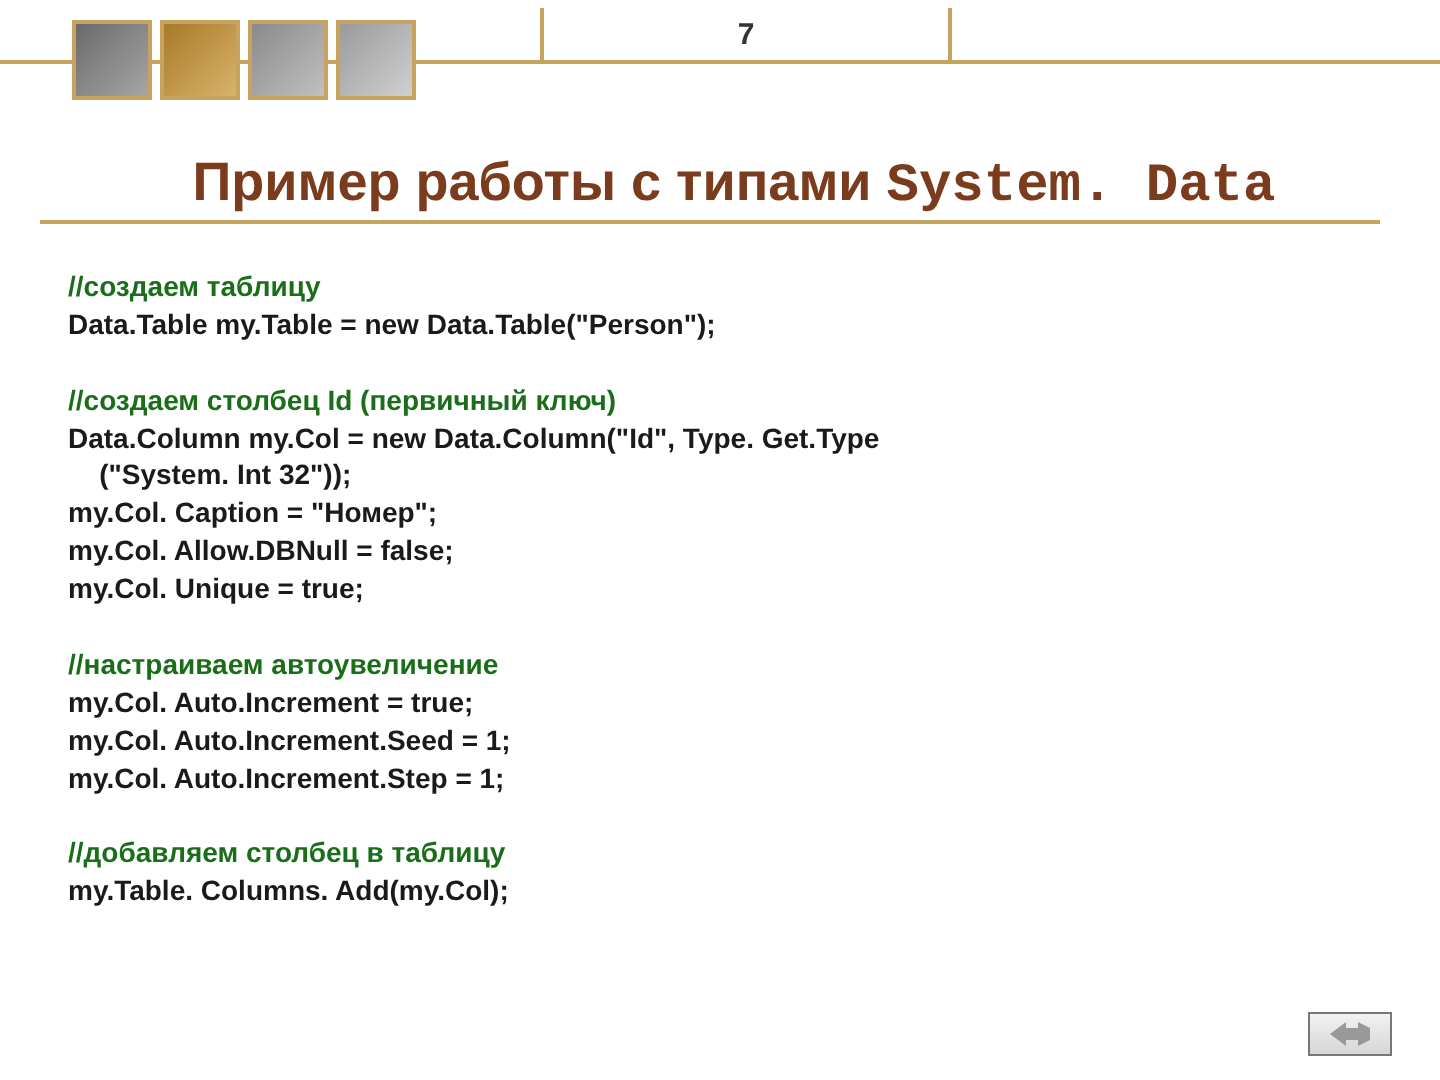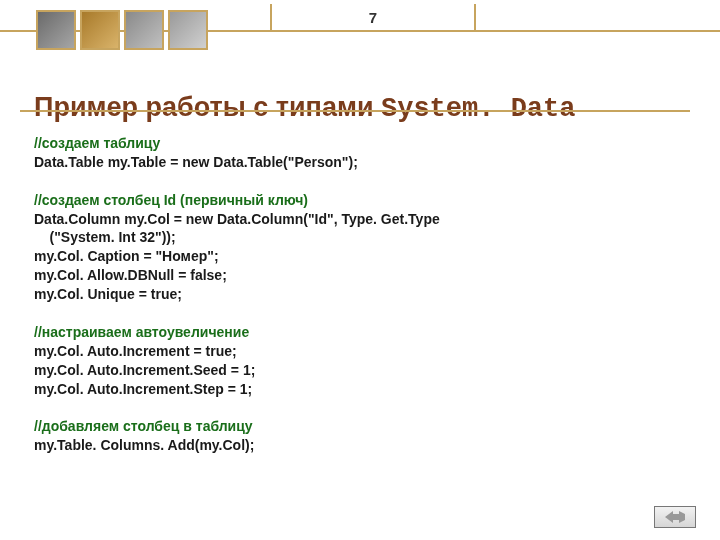--- a/index.html
+++ b/index.html
@@ -53,13 +53,14 @@
   }
   .title {
     position: absolute;
-    top: 92px;
+    top: 76px;
     left: 34px;
     right: 20px;
     font-size: 27px;
     font-weight: bold;
     color: #7a3c1c;
     white-space: nowrap;
+    text-align: center;
   }
   .title .mono { font-family: "Courier New", monospace; }
   .title-underline {

